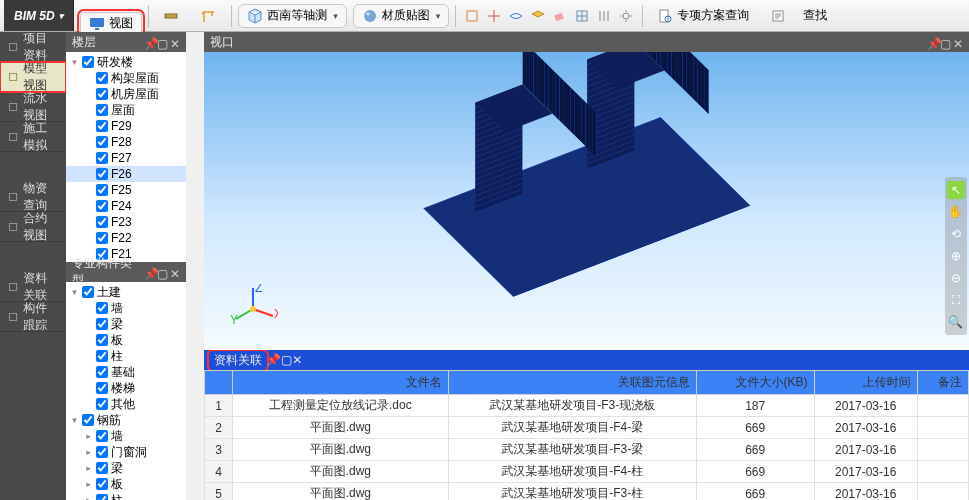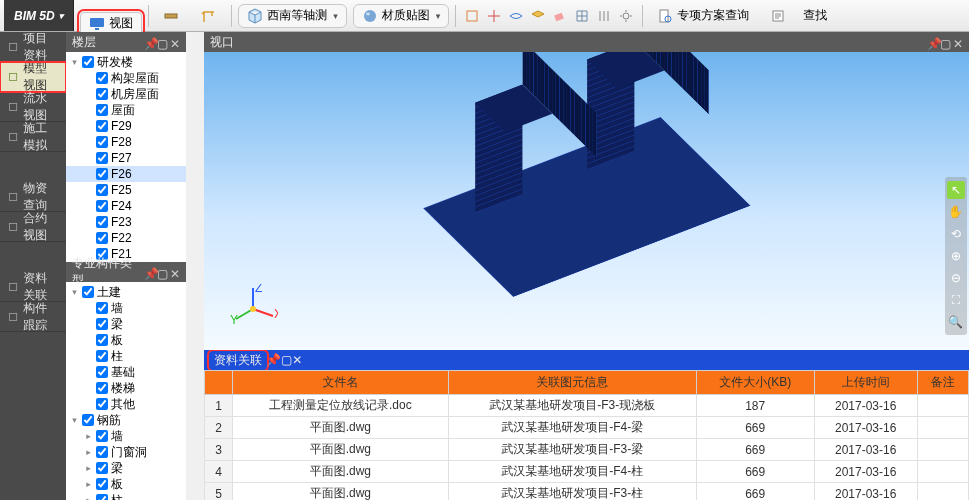--- a/index.html
+++ b/index.html
@@ -44,7 +44,7 @@
 .data-hdr .redbox2 { outline: 2px solid #ff3030; outline-offset: 1px; padding: 0 4px; border-radius: 3px; }
 .gridwrap { flex: 0 0 130px; background: #fff; overflow: auto; }
 table.grid { width: 100%; border-collapse: collapse; font-size: 11px; }
-table.grid th { background: #f97316; border: 1px solid #d0d0d0; padding: 3px 6px; font-weight: normal; color: #333; }
+table.grid th { background: #3b82f6; border: 1px solid #d0d0d0; padding: 3px 6px; font-weight: normal; color: #333; text-align: right; }
 table.grid td { border: 1px solid #e0e0e0; padding: 2px 6px; text-align: center; color: #333; }
 table.grid td.rn { background: #f3f3f3; width: 28px; }
 

